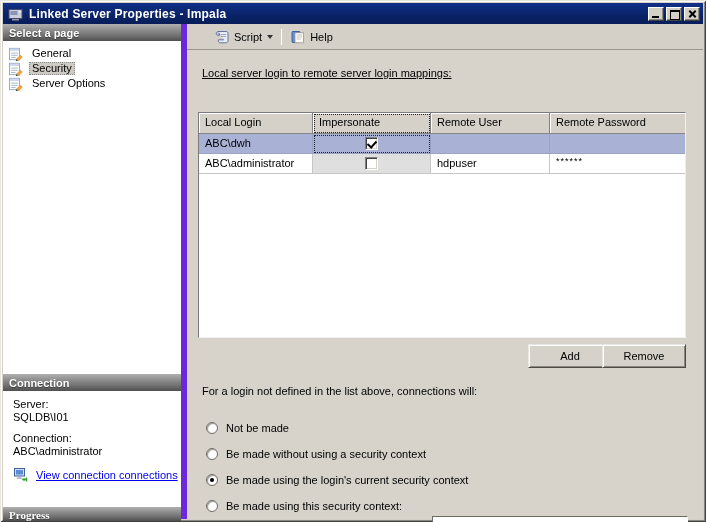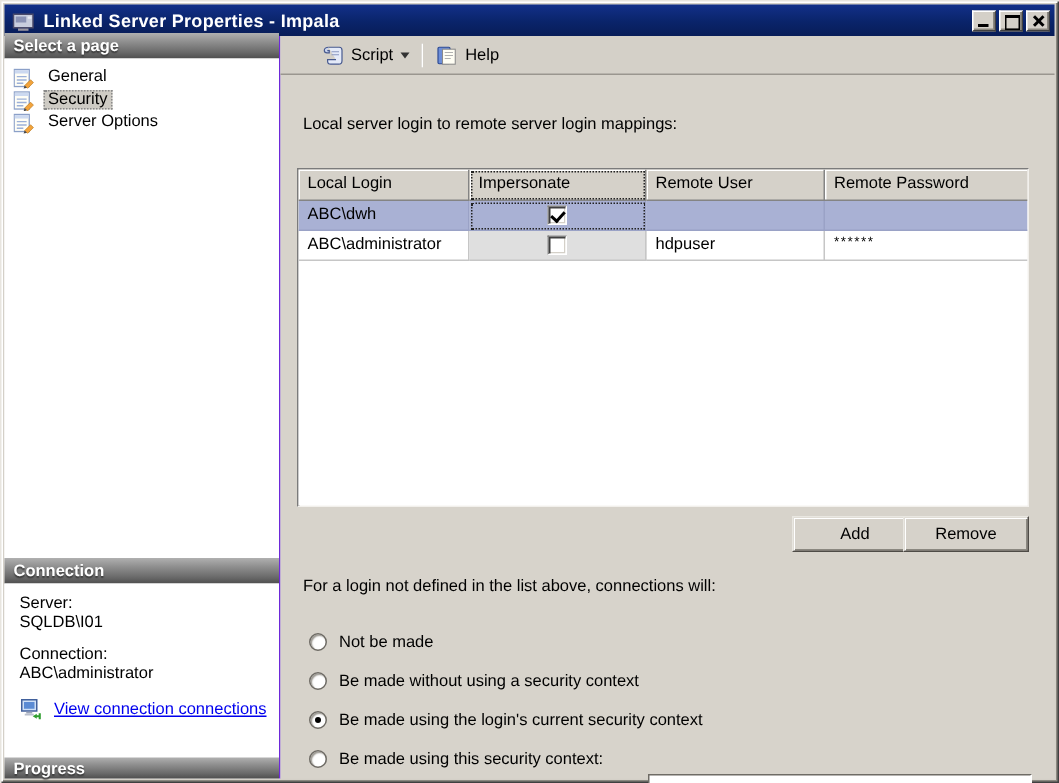--- a/index.html
+++ b/index.html
@@ -34,7 +34,7 @@
   .body-row{position:absolute;left:3px;top:24px;right:3px;bottom:3px;display:flex;}
   
   .sidebar{width:184px;flex:0 0 auto;display:flex;flex-direction:column;background:#fff;
-    border-right:1px solid #6d28d9;justify-content:flex-end;}
+    border-right:6px solid #6d28d9;}
   .panel-header{
     height:17px;flex:0 0 auto;display:flex;align-items:center;padding:0 6px;
     background:linear-gradient(180deg,#b0b0b0 0%,#8e8e8e 35%,#6a6a6a 75%,#4f4f4f 100%);

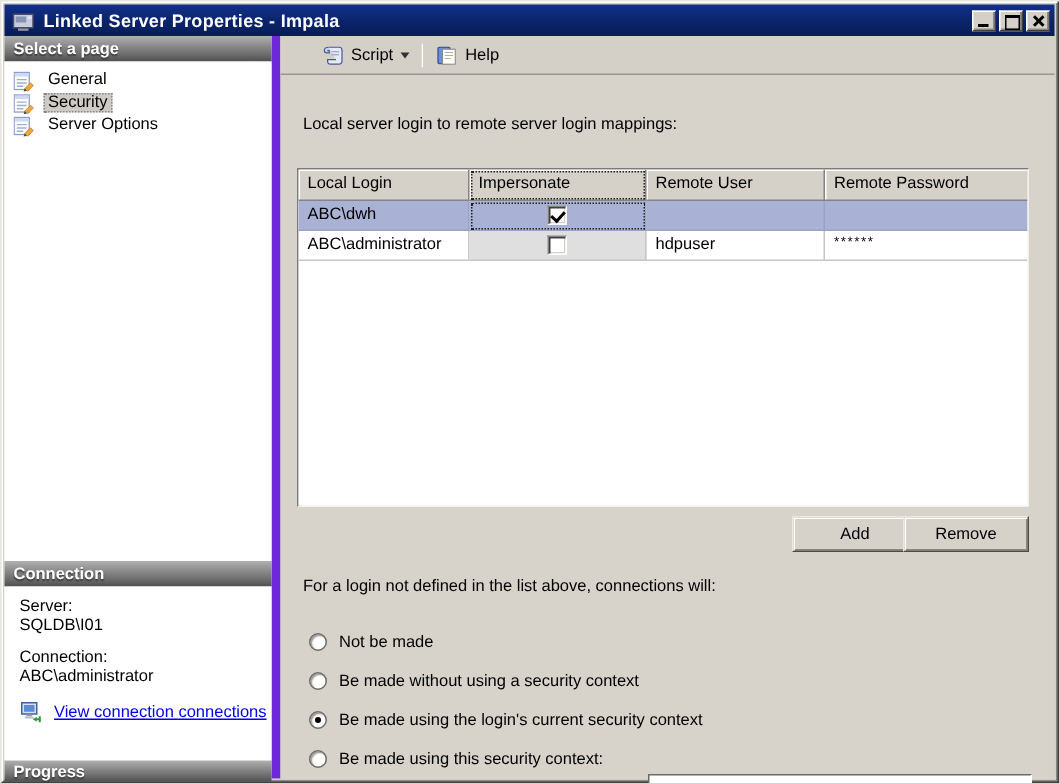--- a/index.html
+++ b/index.html
@@ -237,7 +237,7 @@
       </div>
 
       <div class="content">
-        <div class="static-label" style="left:15px;top:27px;">Local server login to remote server login mappings:</div>
+        <div class="static-label" style="left:15px;top:17px;text-decoration:underline;">Local server login to remote server login mappings:</div>
 
         <div class="grid">
           <div class="grid-hdr">

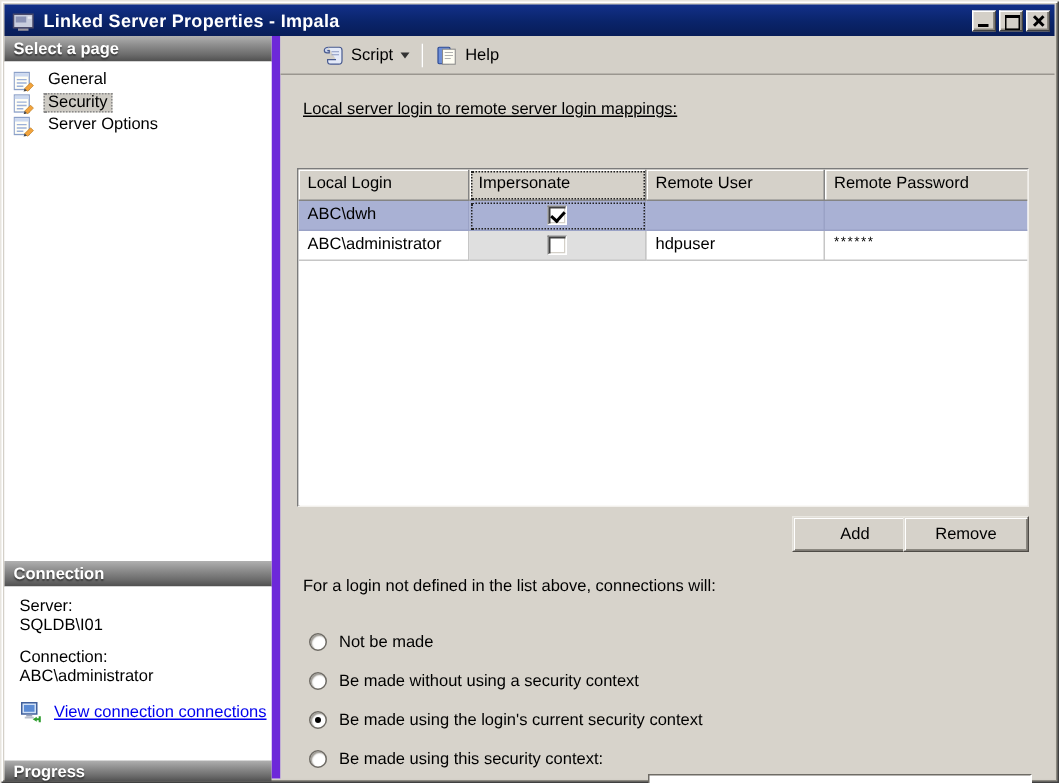--- a/index.html
+++ b/index.html
@@ -41,7 +41,7 @@
     color:#fff;font-size:11px;font-weight:bold;text-shadow:0 1px 1px #3a3a3a;
   }
   .panel-header.h-conn{height:17px;}
-  .panel-header.h-prog{flex:1 1 auto;align-items:flex-start;padding-top:2px;}
+  .panel-header.h-prog{flex:1 1 auto;align-items:flex-start;padding-top:2px;font-family:Liberation Serif, serif;}
   .page-list{height:333px;flex:0 0 auto;background:#fff;padding-top:5px;}
   .page-item{display:flex;align-items:center;height:15px;padding-left:6px;cursor:default;}
   .page-icon{width:14px;height:14px;margin-right:6px;flex:0 0 auto;}

